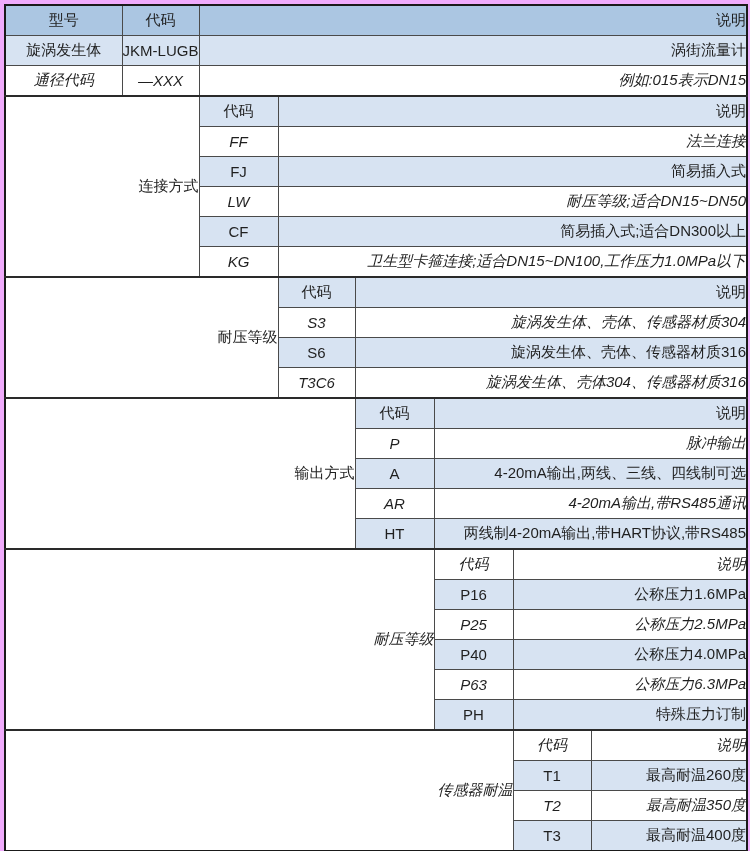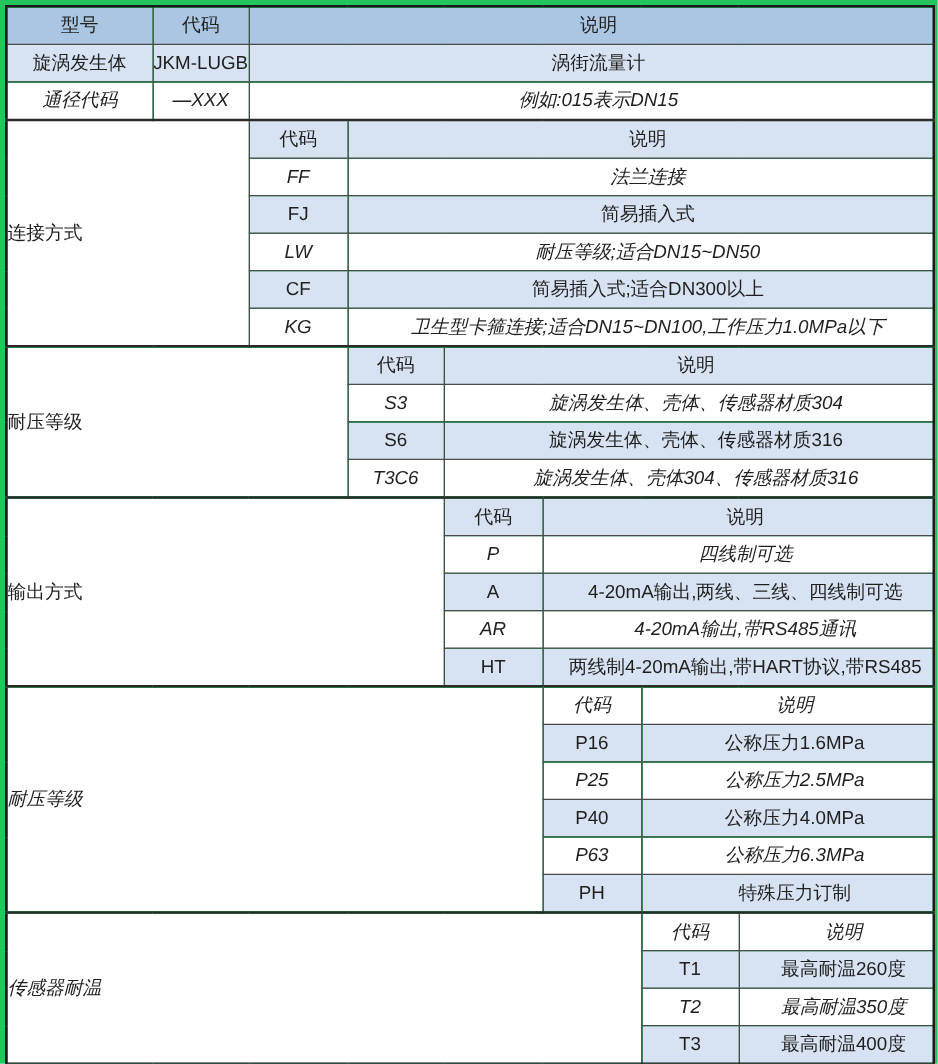--- a/index.html
+++ b/index.html
@@ -13,7 +13,7 @@
     height: 851px;
     box-sizing: border-box;
     padding: 4px;
-    background: #22c55e;
+    background: #f0abfc;
   }
   table.spec {
     border-collapse: collapse;

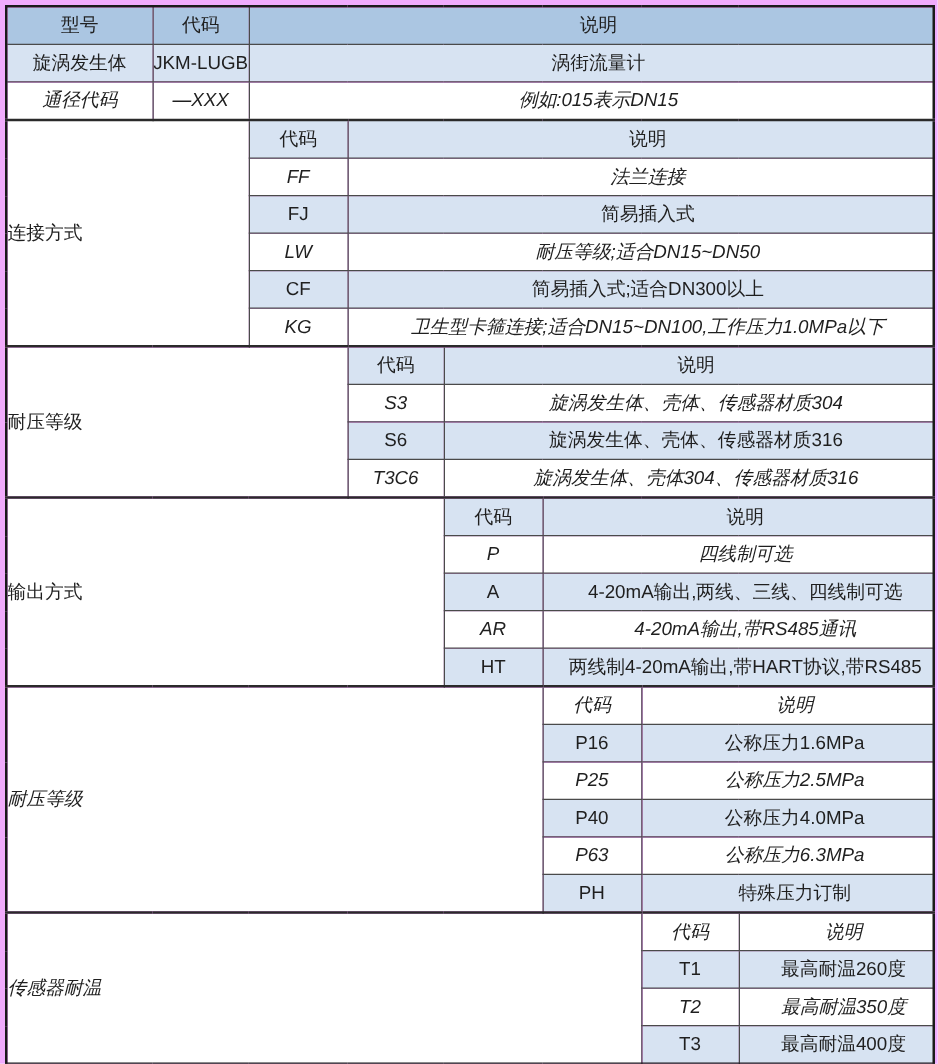--- a/index.html
+++ b/index.html
@@ -37,7 +37,7 @@
   table.spec td.label { background: #ffffff; text-align: left; }
   tr.sec td { border-top: 2px solid #2a2a2a; }
   .c-center { text-align: center; }
-  .c-left { text-align: center; padding-left: 12px !important; }
+  .c-left { text-align: right; padding-left: 12px !important; }
 </style>
 </head>
 <body>

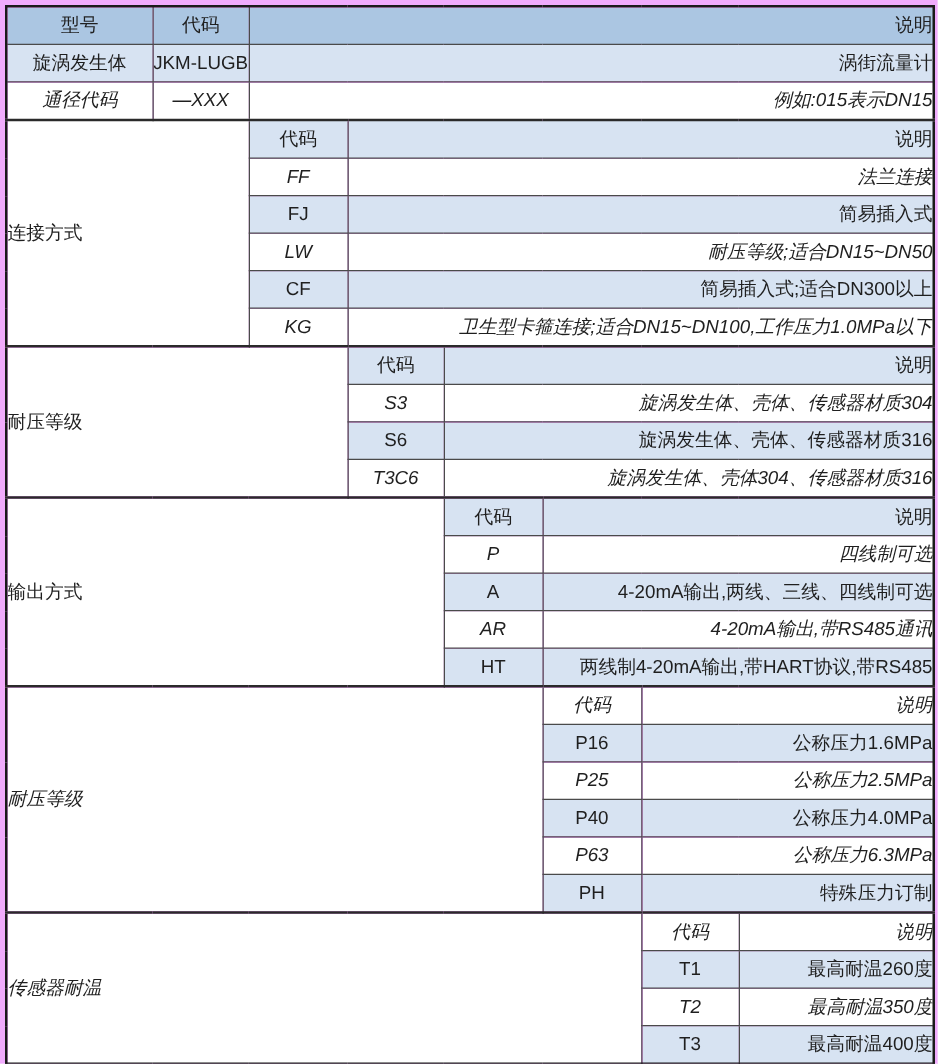--- a/index.html
+++ b/index.html
@@ -34,7 +34,7 @@
   tr.hdr td { background: #abc6e2; }
   tr.blue td { background: #d7e3f2; }
   tr.white td { background: #ffffff; font-style: italic; }
-  table.spec td.label { background: #ffffff; text-align: left; }
+  table.spec td.label { background: #ffffff; text-align: right; }
   tr.sec td { border-top: 2px solid #2a2a2a; }
   .c-center { text-align: center; }
   .c-left { text-align: right; padding-left: 12px !important; }

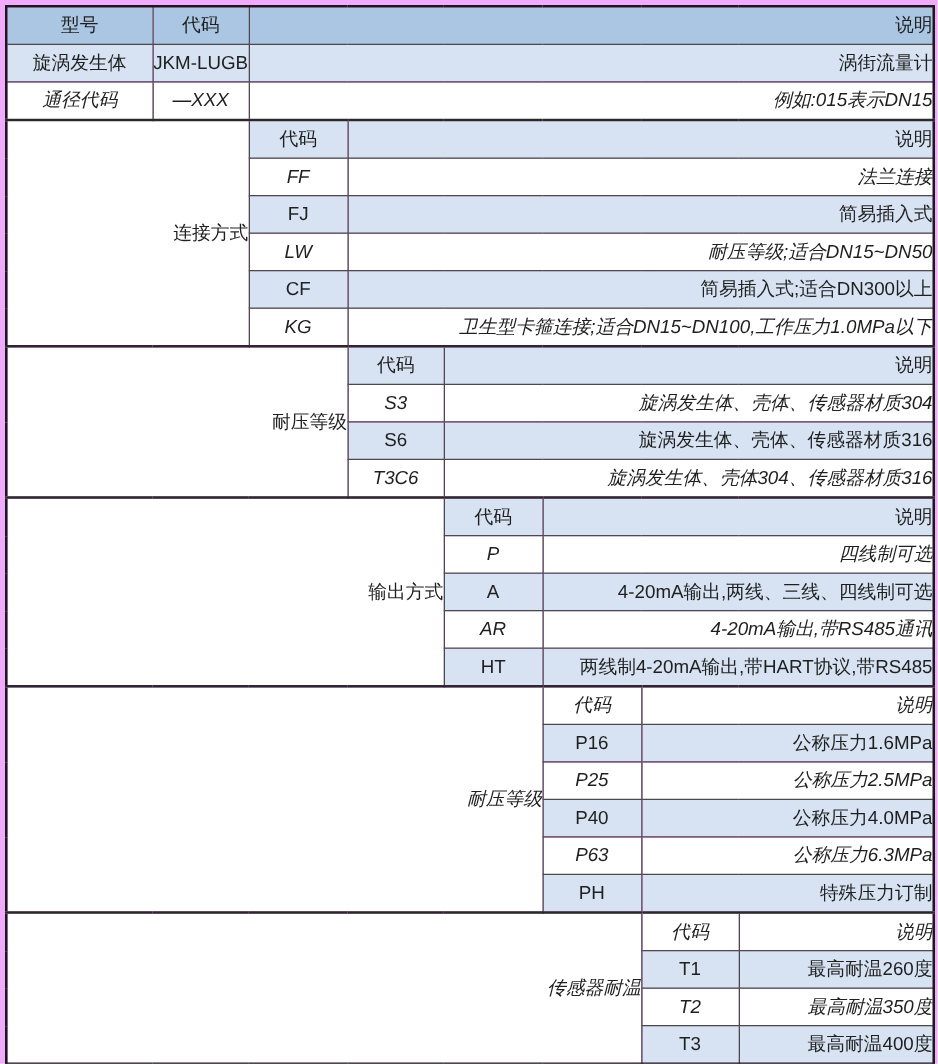--- a/index.html
+++ b/index.html
@@ -125,7 +125,7 @@
   </tr>
   <tr class="white">
     <td class="c-center">P</td>
-    <td colspan="3" class="c-left">四线制可选</td>
+    <td colspan="3" class="c-left">脉冲输出</td>
   </tr>
   <tr class="blue">
     <td class="c-center">A</td>

